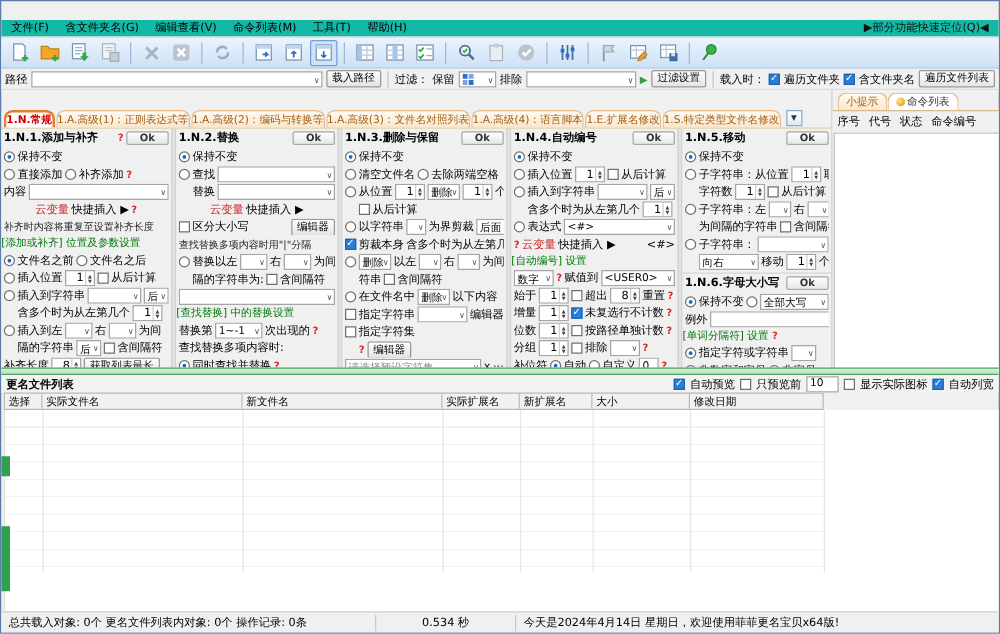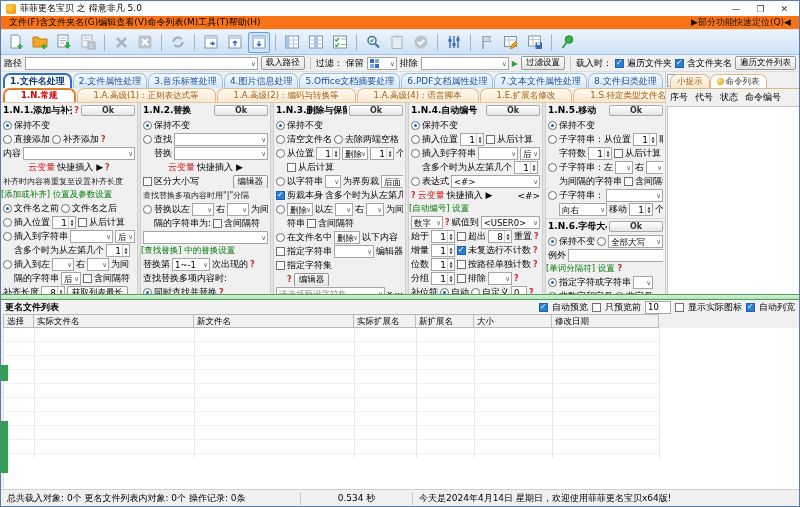--- a/index.html
+++ b/index.html
@@ -89,15 +89,6 @@
 
 <div class="app">
 
-  <div class="titlebar">
-    <span class="appicon"></span>
-    <span>菲菲更名宝贝 之 得意非凡 5.0</span>
-    <span class="winbtns">
-      <span>—</span>
-      <span>❐</span>
-      <span>✕</span>
-    </span>
-  </div>
 
   <div class="menubar">
     <span>文件(F)</span>

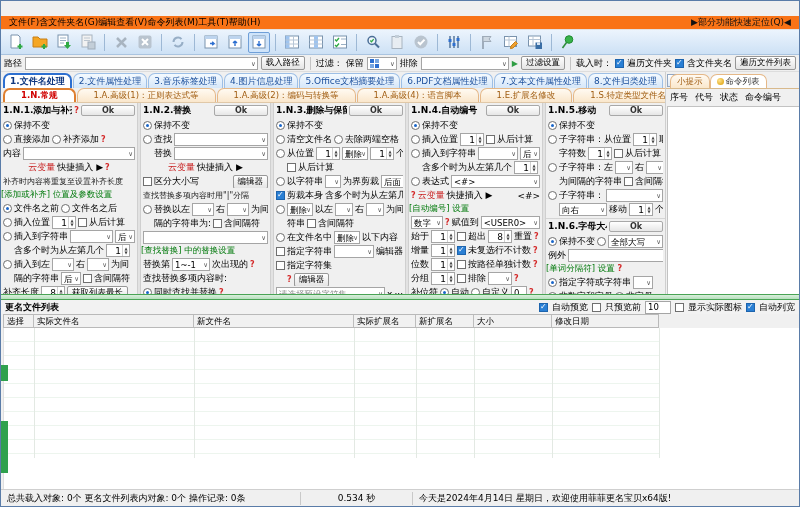--- a/index.html
+++ b/index.html
@@ -9,7 +9,7 @@
 .titlebar{position:absolute;left:0;top:0;width:100%;height:15px;background:#fff;display:flex;align-items:center;padding:0 5px}
 .appicon{width:10px;height:10px;border-radius:2px;background:radial-gradient(circle at 35% 35%,#ffd24d,#f08a00);margin-right:4px;flex:none}
 .winbtns{margin-left:auto;display:flex;gap:16px;color:#333;font-size:9px;padding-right:6px}
-.menubar{position:absolute;left:0;top:15px;width:100%;height:14px;background:#f97316;border-bottom:1px solid #e2e2e2;display:flex;align-items:center;padding:0 8px}
+.menubar{position:absolute;left:0;top:15px;width:100%;height:14px;background:#14b8a6;border-bottom:1px solid #e2e2e2;display:flex;align-items:center;gap:13px;padding:0 8px}
 .menubar .quick{margin-left:auto;color:#111}
 
 .toolbar{position:absolute;left:0;top:29px;width:100%;height:25px;background:linear-gradient(#ecf4fd,#cde1f5);border-bottom:1px solid #aac4e0;display:flex;align-items:center;gap:2px;padding:0 4px}

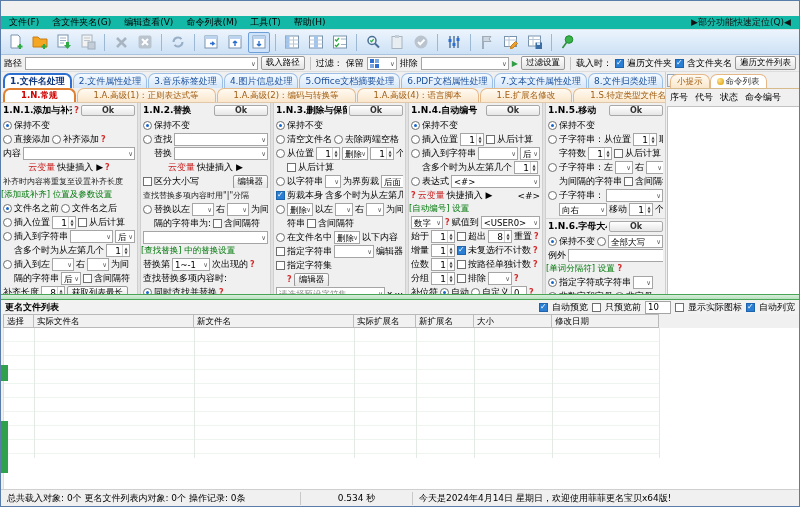--- a/index.html
+++ b/index.html
@@ -283,17 +283,6 @@
     <span class="btn">遍历文件列表</span>
   </div>
 
-  <div class="tabsrow">
-    <span class="mtab on">1.文件名处理</span>
-    <span class="mtab">2.文件属性处理</span>
-    <span class="mtab">3.音乐标签处理</span>
-    <span class="mtab">4.图片信息处理</span>
-    <span class="mtab">5.Office文档摘要处理</span>
-    <span class="mtab">6.PDF文档属性处理</span>
-    <span class="mtab">7.文本文件属性处理</span>
-    <span class="mtab">8.文件归类处理</span>
-    <span class="dd">▼</span>
-  </div>
 
   <div class="subtabsrow">
     <span class="stab on">1.N.常规</span>

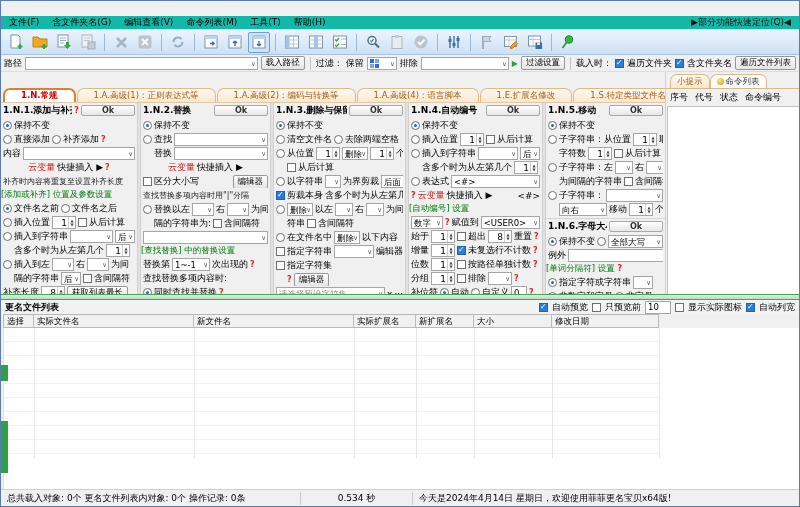--- a/index.html
+++ b/index.html
@@ -45,7 +45,7 @@
 .mtab.on{background:#fff;border:2px solid #2d6fd0;border-bottom:none;color:#10387f;font-weight:bold}
 .dd{width:13px;height:13px;border:1px solid #92a7c2;background:linear-gradient(#fff,#dde9f6);font-size:6px;display:flex;align-items:center;justify-content:center;margin:0 0 1px 3px;flex:none;color:#334}
 .subtabsrow{position:absolute;left:0;top:87px;width:664px;height:15px;display:flex;align-items:flex-end;padding-left:2px;border-bottom:1px solid #e0c8a8}
-.stab{height:14px;display:flex;align-items:center;padding:0 16px;margin-right:1px;border:1px solid #e5b888;border-bottom:none;border-radius:7px 7px 0 0;background:linear-gradient(#fffaf2,#fae7cc);color:#a05c10;white-space:nowrap;font-size:8.5px}
+.stab{height:14px;display:flex;align-items:center;padding:0 0;margin-right:1px;border:1px solid #e5b888;border-bottom:none;border-radius:7px 7px 0 0;background:linear-gradient(#fffaf2,#fae7cc);color:#a05c10;white-space:nowrap;font-size:8.5px}
 .stab.on{background:#fff;border:2px solid #df7f2f;border-bottom:none;color:#d00000;font-weight:bold}
 
 .panels{position:absolute;left:0;top:102px;width:664px;height:191px;display:flex}

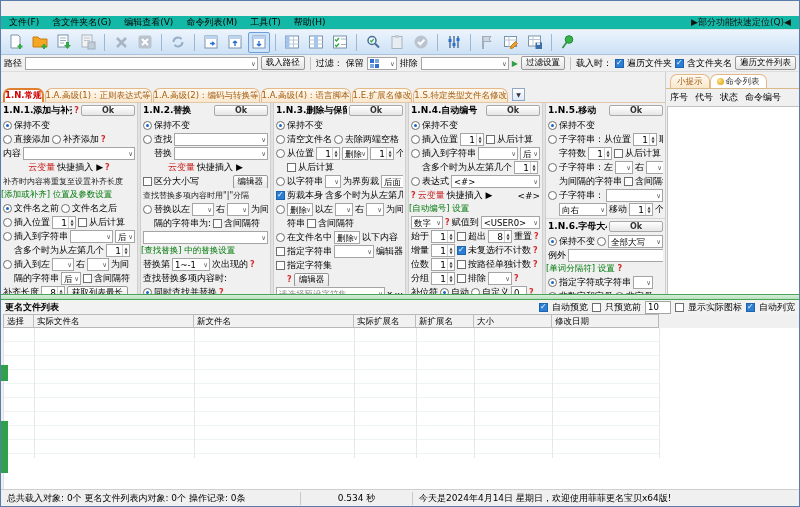--- a/index.html
+++ b/index.html
@@ -288,6 +288,7 @@
     <span class="stab on">1.N.常规</span>
     <span class="stab">1.A.高级(1)：正则表达式等</span>
     <span class="stab">1.A.高级(2)：编码与转换等</span>
+    <span class="stab">1.A.高级(3)：文件名对照列表</span>
     <span class="stab">1.A.高级(4)：语言脚本</span>
     <span class="stab">1.E.扩展名修改</span>
     <span class="stab">1.S.特定类型文件名修改</span>

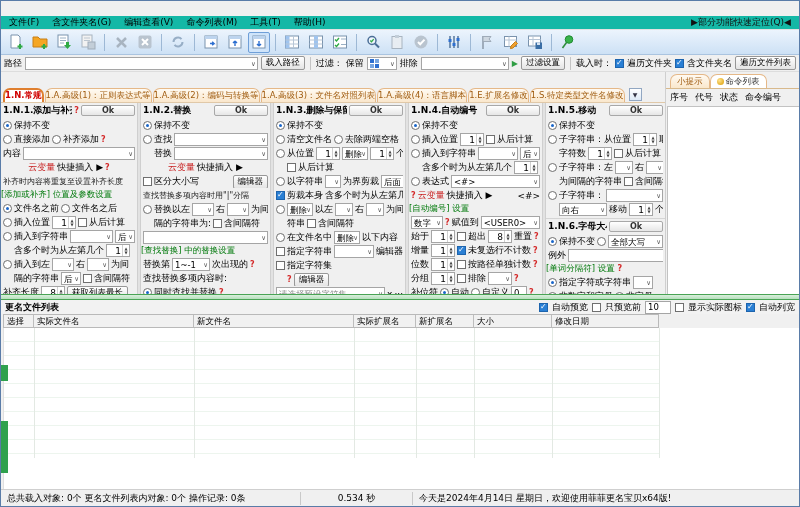--- a/index.html
+++ b/index.html
@@ -36,7 +36,7 @@
 .c.k::after{content:"✓";position:absolute;left:0;top:-2px;color:#fff;font-size:8px;font-weight:bold}
 .qm{flex:none;color:#d42a2a;font-size:8px;font-weight:bold}
 .qm::after{content:"?"}
-.okb{flex:none;font-size:8px;border:1px solid #a8a8a8;border-radius:2px;background:linear-gradient(#fff,#e6e6e6);padding:0 20px;color:#333}
+.okb{flex:none;font-size:8px;border:1px solid #a8a8a8;border-radius:2px;background:linear-gradient(#fff,#e6e6e6);padding:0 10px;color:#333}
 .play{flex:none;color:#2f9e44;font-size:8px}.play::after{content:"▶"}
 .inp{height:13px;border:1px solid #a5a5a5;background:#fff;font-size:8.5px;padding:0 2px;font-family:inherit}
 

